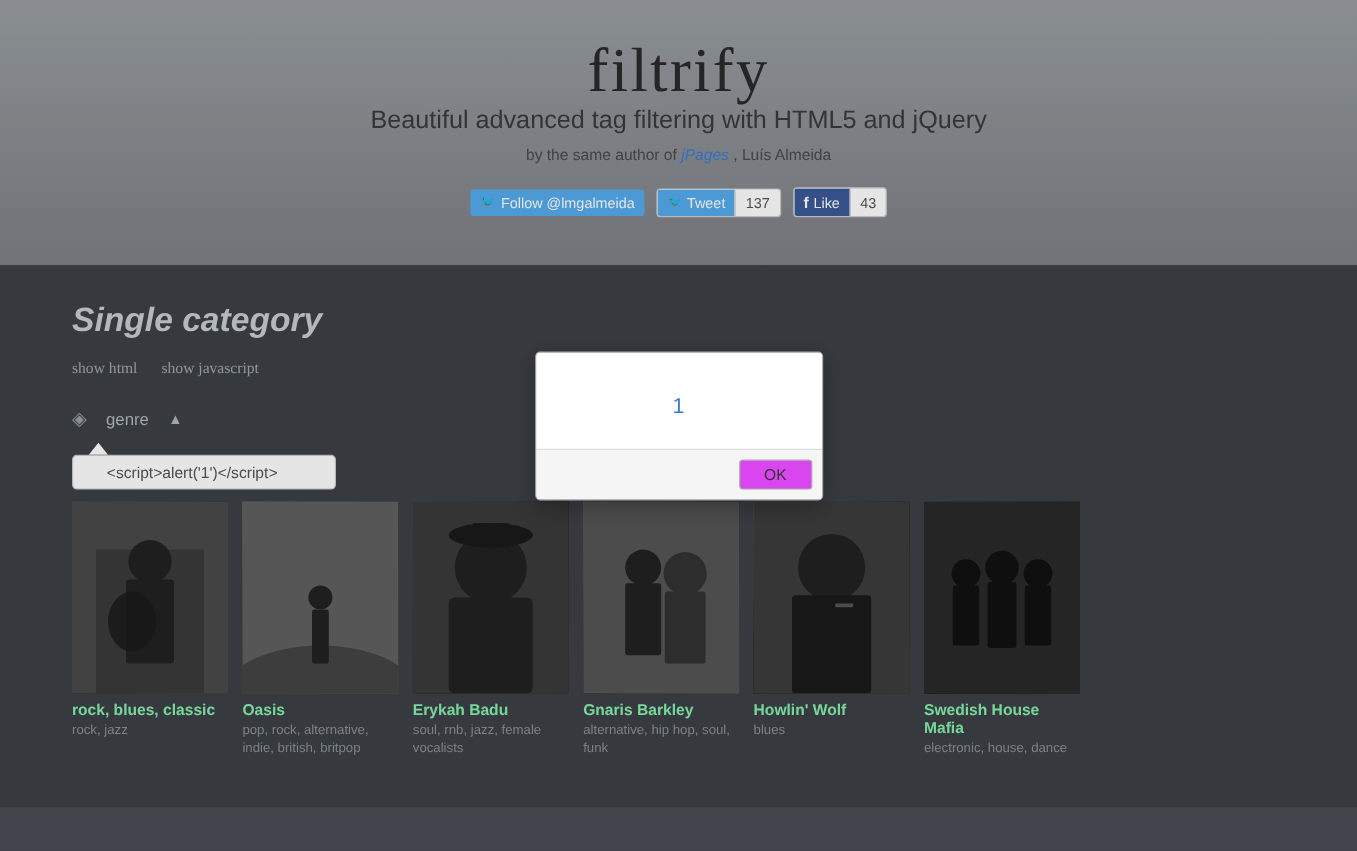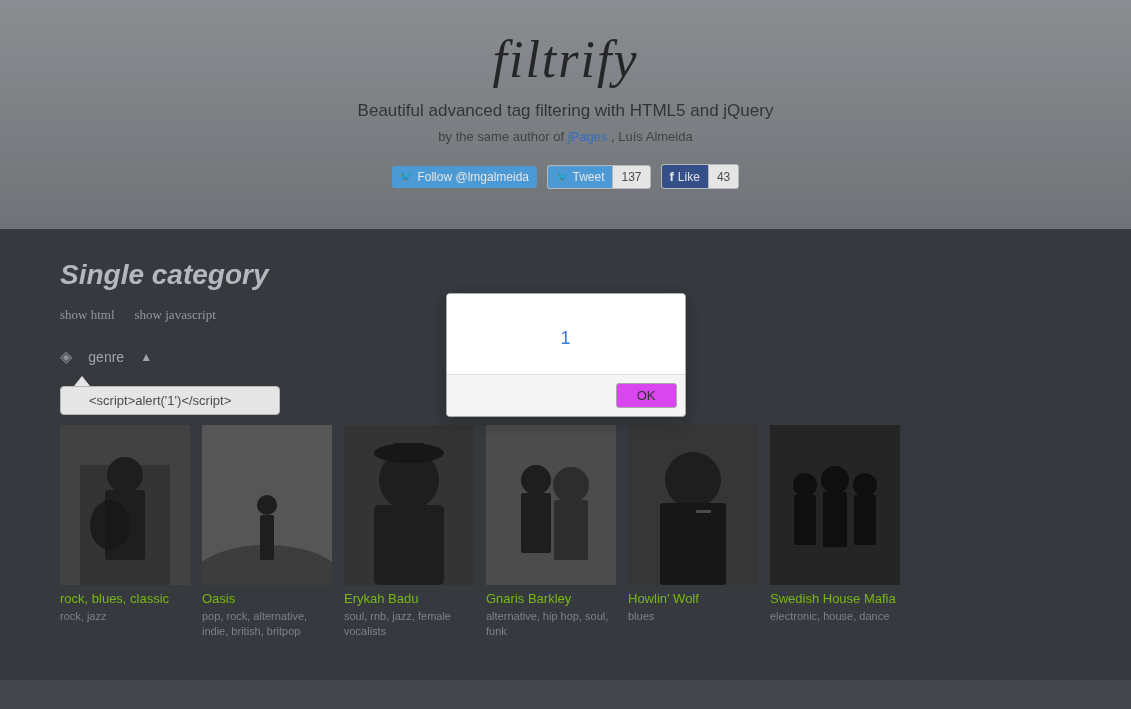--- a/index.html
+++ b/index.html
@@ -19,11 +19,9 @@
 
     .logo {
       font-family: Georgia, 'Times New Roman', serif;
-      font-style: italic;
       font-size: 52px;
       color: #2a2a2a;
       letter-spacing: 2px;
-      margin-bottom: 12px;
       font-weight: normal;
     }
 

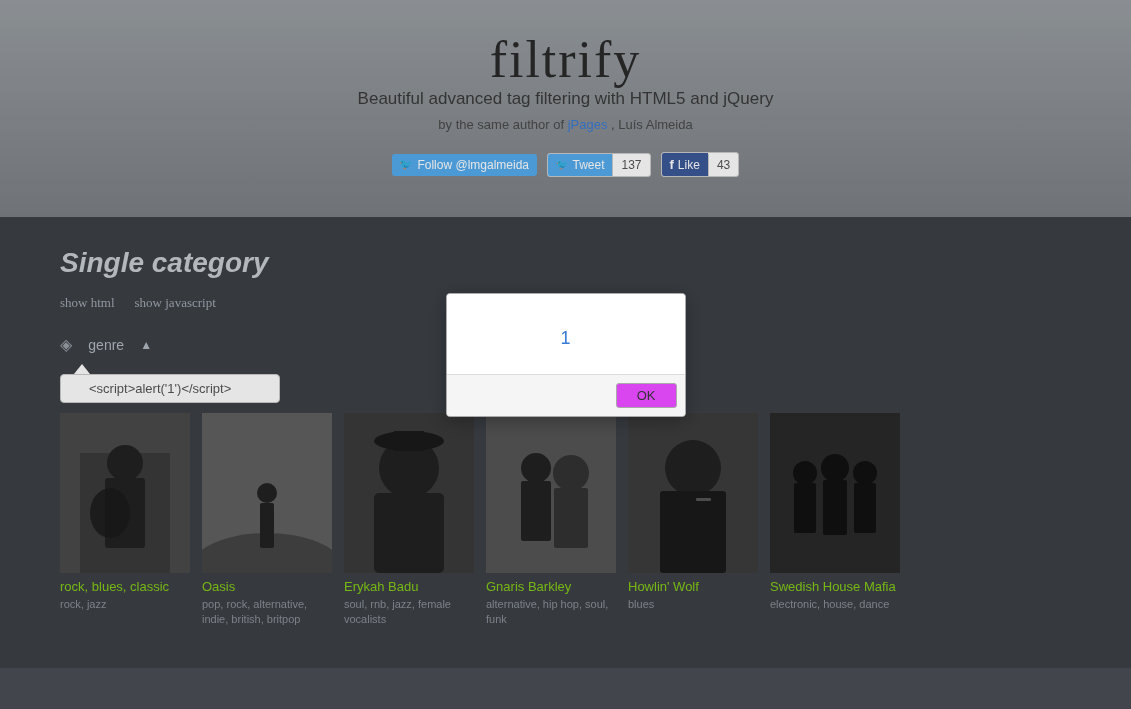--- a/index.html
+++ b/index.html
@@ -27,7 +27,7 @@
 
     .tagline {
       color: #3a3a3a;
-      font-size: 17px;
+      font-size: 21px;
       margin-bottom: 8px;
     }
 

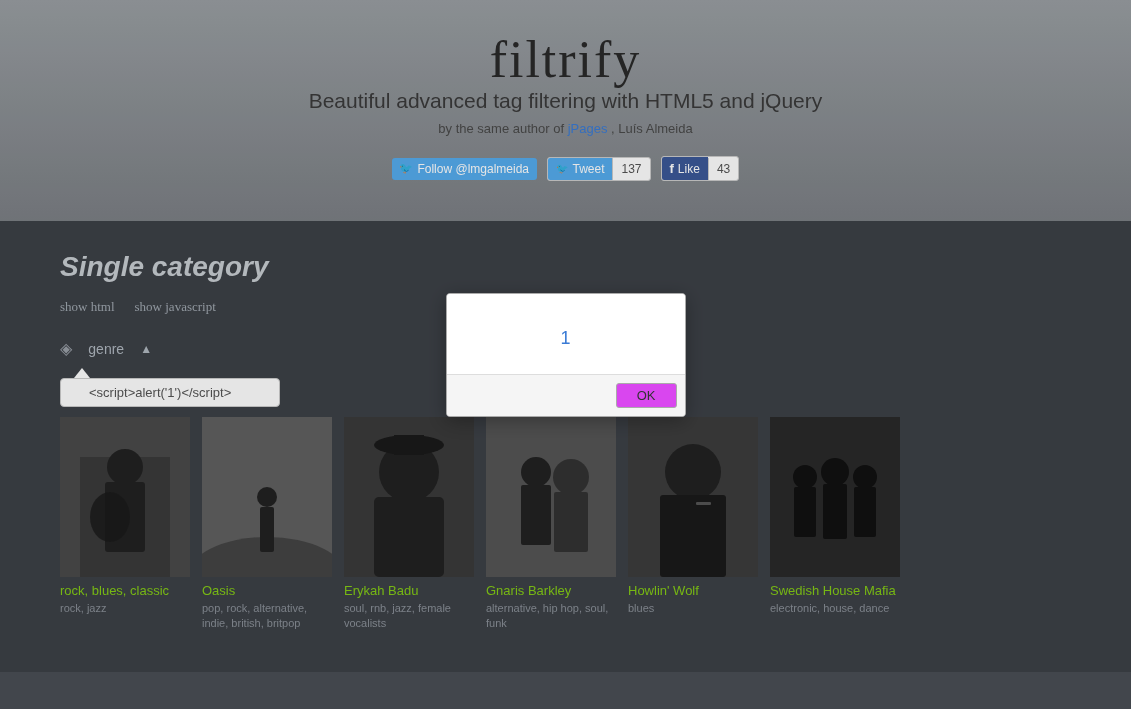--- a/index.html
+++ b/index.html
@@ -40,6 +40,7 @@
     .author-line a {
       color: #3a7bd5;
       text-decoration: none;
+      font-style: italic;
     }
 
     .social-buttons {

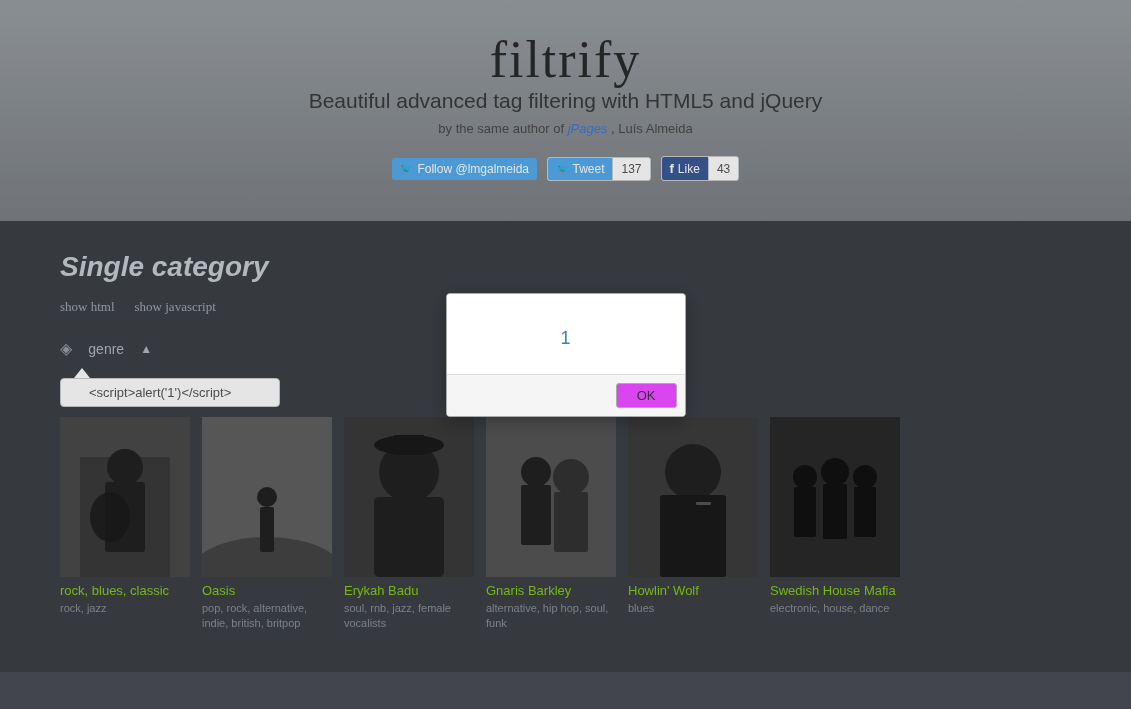--- a/index.html
+++ b/index.html
@@ -224,9 +224,9 @@
     }
 
     .artist-name {
-      color: #84cc16;
-      font-size: 13px;
-      font-weight: normal;
+      color: #86efac;
+      font-size: 13px;
+      font-weight: bold;
       margin-top: 6px;
       margin-bottom: 3px;
     }

